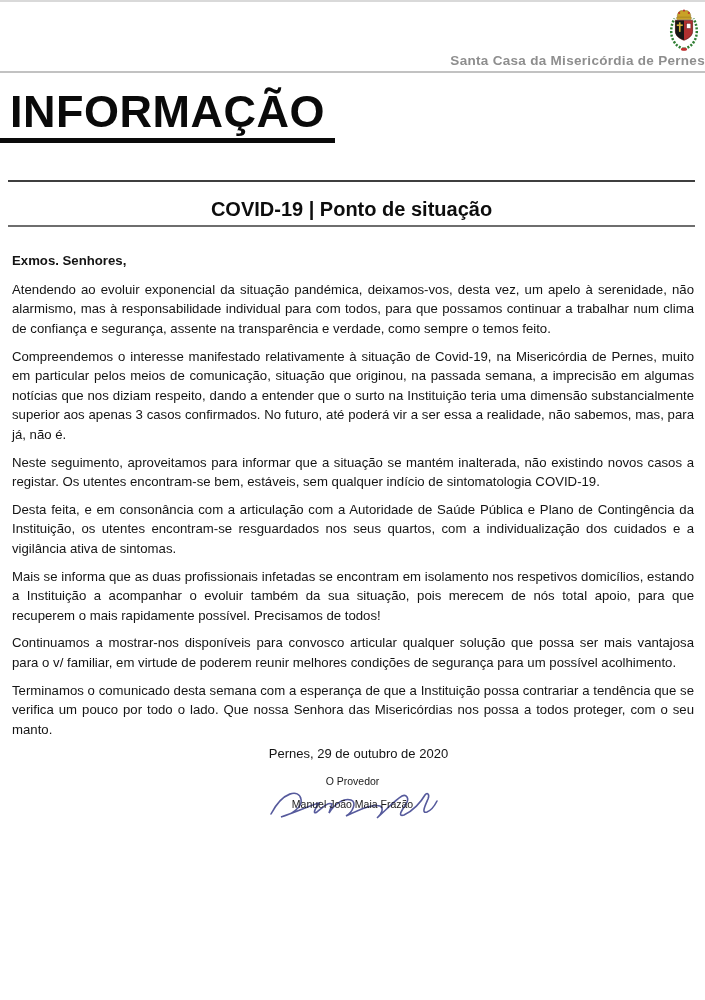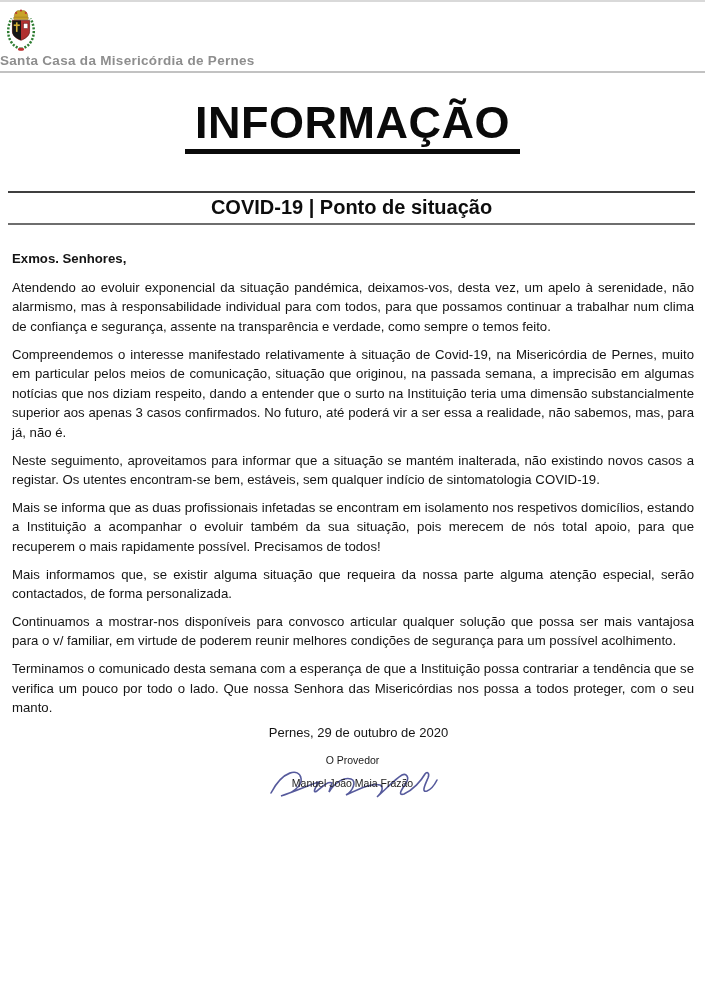--- a/index.html
+++ b/index.html
@@ -10,7 +10,7 @@
     border-top:2px solid #d9d9d9;
   }
   
-  .header { text-align:left; padding-top:4px; border-bottom:2px solid #c2c2c2; padding-bottom:3px; }
+  .header { text-align:right; padding-top:4px; border-bottom:2px solid #c2c2c2; padding-bottom:3px; }
   .logo-wrap { height:46px; }
   .org-name { font-size:13.5px; font-weight:bold; color:#8e8e8e; letter-spacing:0.3px; margin-top:1px; }
   

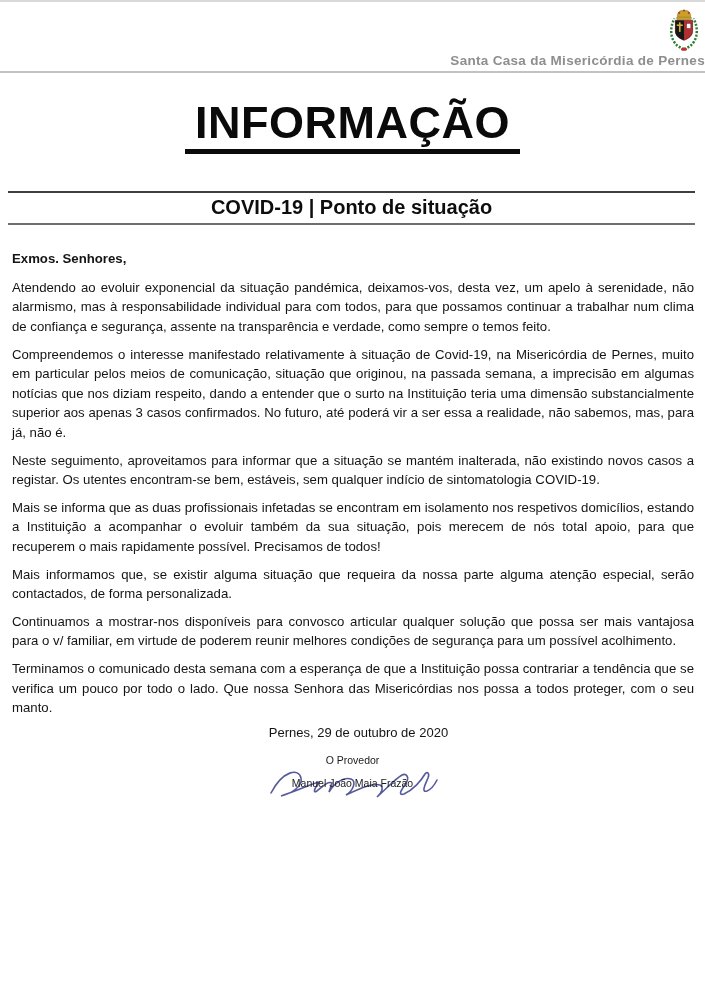--- a/index.html
+++ b/index.html
@@ -14,7 +14,7 @@
   .logo-wrap { height:46px; }
   .org-name { font-size:13.5px; font-weight:bold; color:#8e8e8e; letter-spacing:0.3px; margin-top:1px; }
   
-  .title-wrap { text-align:center; margin-top:26px; }
+  .title-wrap { margin-top:15px; }
   .doc-title {
     display:inline-block; margin:0; padding:0 10px 3px;
     font-size:45px; font-weight:bold; letter-spacing:0.5px; line-height:1.05;

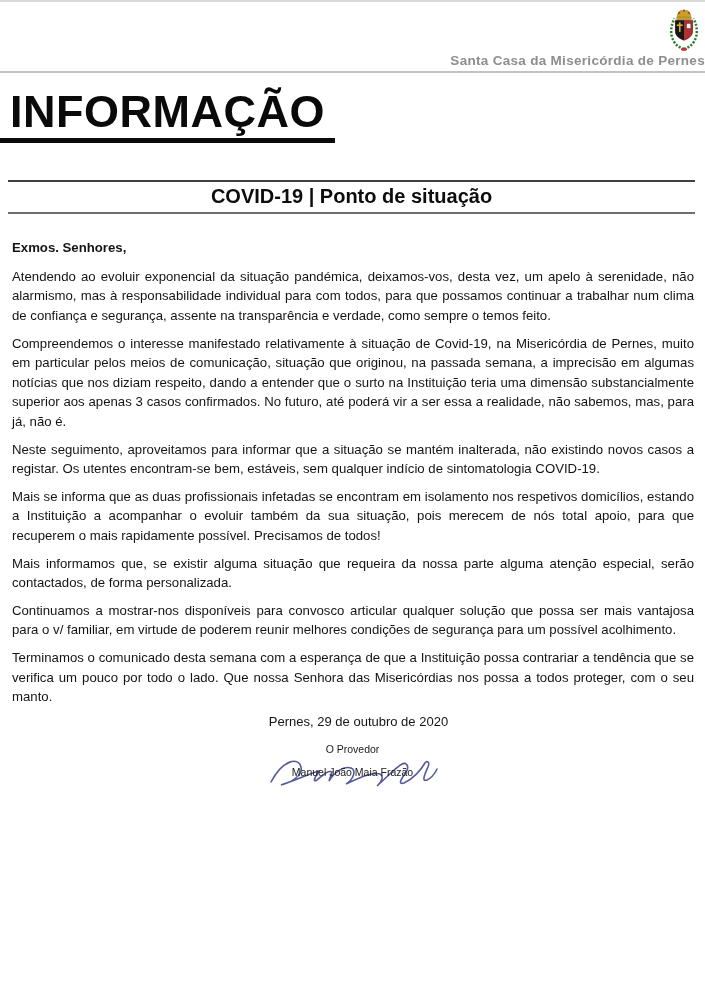--- a/index.html
+++ b/index.html
@@ -22,7 +22,7 @@
   }
   
   .subtitle-band {
-    margin:37px 10px 0 8px; padding:3px 0 4px; text-align:center;
+    margin:37px 10px 0 8px; padding:16px 0 4px; text-align:center;
     border-top:2px solid #3f3f3f; border-bottom:2px solid #6e6e6e;
   }
   .doc-subtitle { margin:0; font-size:20px; font-weight:bold; color:#0d0d0d; }

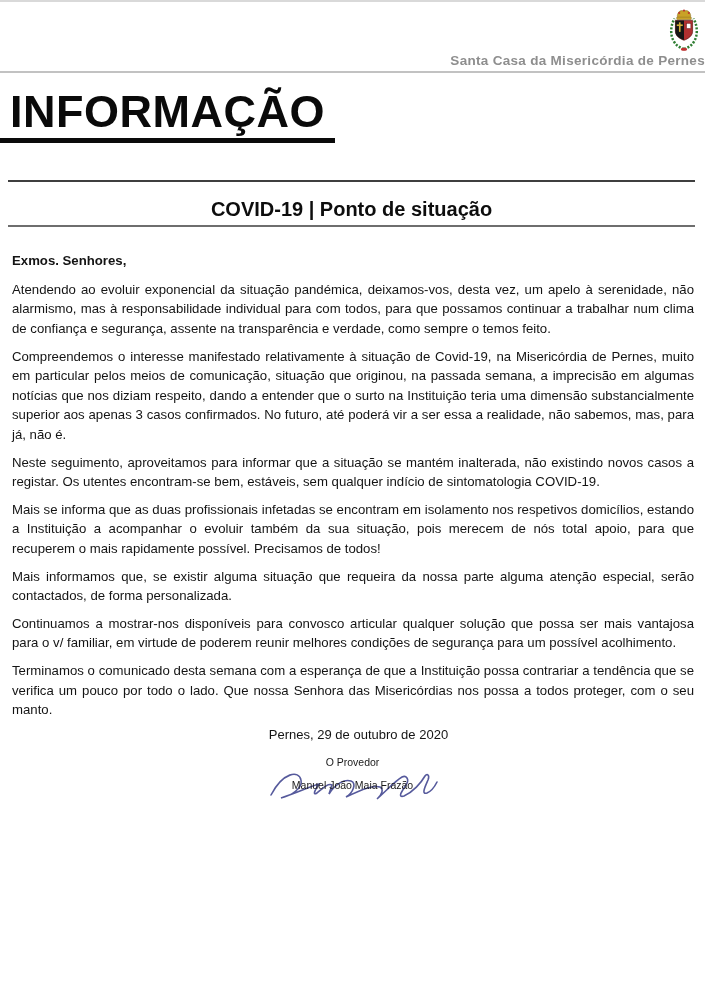--- a/index.html
+++ b/index.html
@@ -93,6 +93,7 @@
     <p>Atendendo ao evoluir exponencial da situação pandémica, deixamos-vos, desta vez, um apelo à serenidade, não alarmismo, mas à responsabilidade individual para com todos, para que possamos continuar a trabalhar num clima de confiança e segurança, assente na transparência e verdade, como sempre o temos feito.</p>
     <p>Compreendemos o interesse manifestado relativamente à situação de Covid-19, na Misericórdia de Pernes, muito em particular pelos meios de comunicação, situação que originou, na passada semana, a imprecisão em algumas notícias que nos diziam respeito, dando a entender que o surto na Instituição teria uma dimensão substancialmente superior aos apenas 3 casos confirmados. No futuro, até poderá vir a ser essa a realidade, não sabemos, mas, para já, não é.</p>
     <p>Neste seguimento, aproveitamos para informar que a situação se mantém inalterada, não existindo novos casos a registar. Os utentes encontram-se bem, estáveis, sem qualquer indício de sintomatologia COVID-19.</p>
+    <p>Desta feita, e em consonância com a articulação com a Autoridade de Saúde Pública e Plano de Contingência da Instituição, os utentes encontram-se resguardados nos seus quartos, com a individualização dos cuidados e a vigilância ativa de sintomas.</p>
     <p>Mais se informa que as duas profissionais infetadas se encontram em isolamento nos respetivos domicílios, estando a Instituição a acompanhar o evoluir também da sua situação, pois merecem de nós total apoio, para que recuperem o mais rapidamente possível. Precisamos de todos!</p>
     <p>Mais informamos que, se existir alguma situação que requeira da nossa parte alguma atenção especial, serão contactados, de forma personalizada.</p>
     <p>Continuamos a mostrar-nos disponíveis para convosco articular qualquer solução que possa ser mais vantajosa para o v/ familiar, em virtude de poderem reunir melhores condições de segurança para um possível acolhimento.</p>

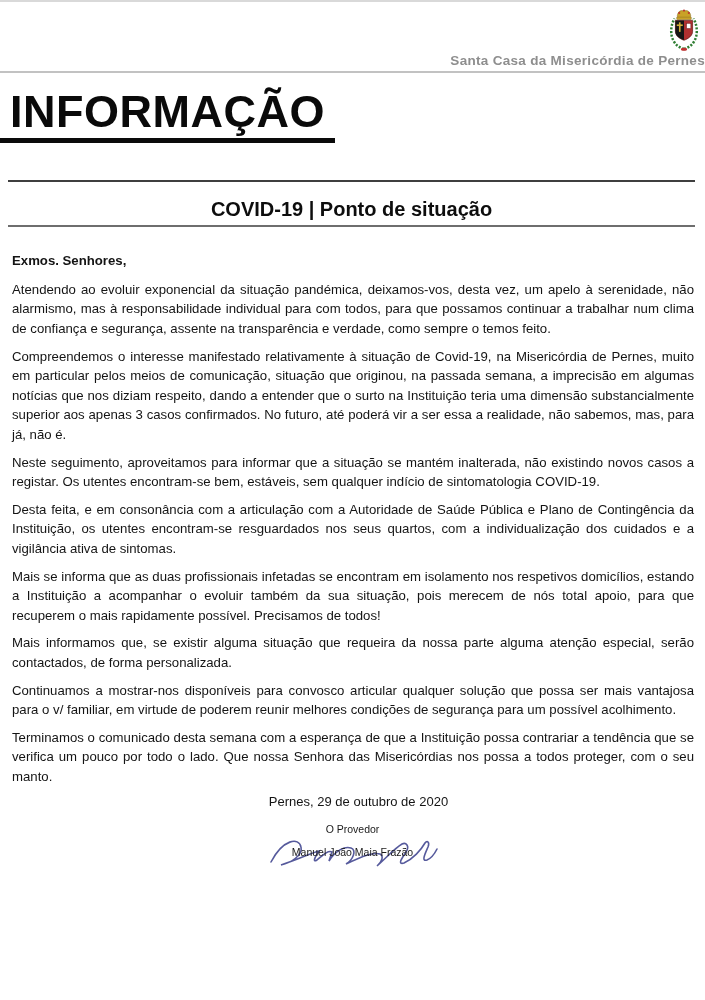--- a/index.html
+++ b/index.html
@@ -95,7 +95,6 @@
     <p>Neste seguimento, aproveitamos para informar que a situação se mantém inalterada, não existindo novos casos a registar. Os utentes encontram-se bem, estáveis, sem qualquer indício de sintomatologia COVID-19.</p>
     <p>Desta feita, e em consonância com a articulação com a Autoridade de Saúde Pública e Plano de Contingência da Instituição, os utentes encontram-se resguardados nos seus quartos, com a individualização dos cuidados e a vigilância ativa de sintomas.</p>
     <p>Mais se informa que as duas profissionais infetadas se encontram em isolamento nos respetivos domicílios, estando a Instituição a acompanhar o evoluir também da sua situação, pois merecem de nós total apoio, para que recuperem o mais rapidamente possível. Precisamos de todos!</p>
-    <p>Mais informamos que, se existir alguma situação que requeira da nossa parte alguma atenção especial, serão contactados, de forma personalizada.</p>
     <p>Continuamos a mostrar-nos disponíveis para convosco articular qualquer solução que possa ser mais vantajosa para o v/ familiar, em virtude de poderem reunir melhores condições de segurança para um possível acolhimento.</p>
     <p>Terminamos o comunicado desta semana com a esperança de que a Instituição possa contrariar a tendência que se verifica um pouco por todo o lado. Que nossa Senhora das Misericórdias nos possa a todos proteger, com o seu manto.</p>
   </div>

